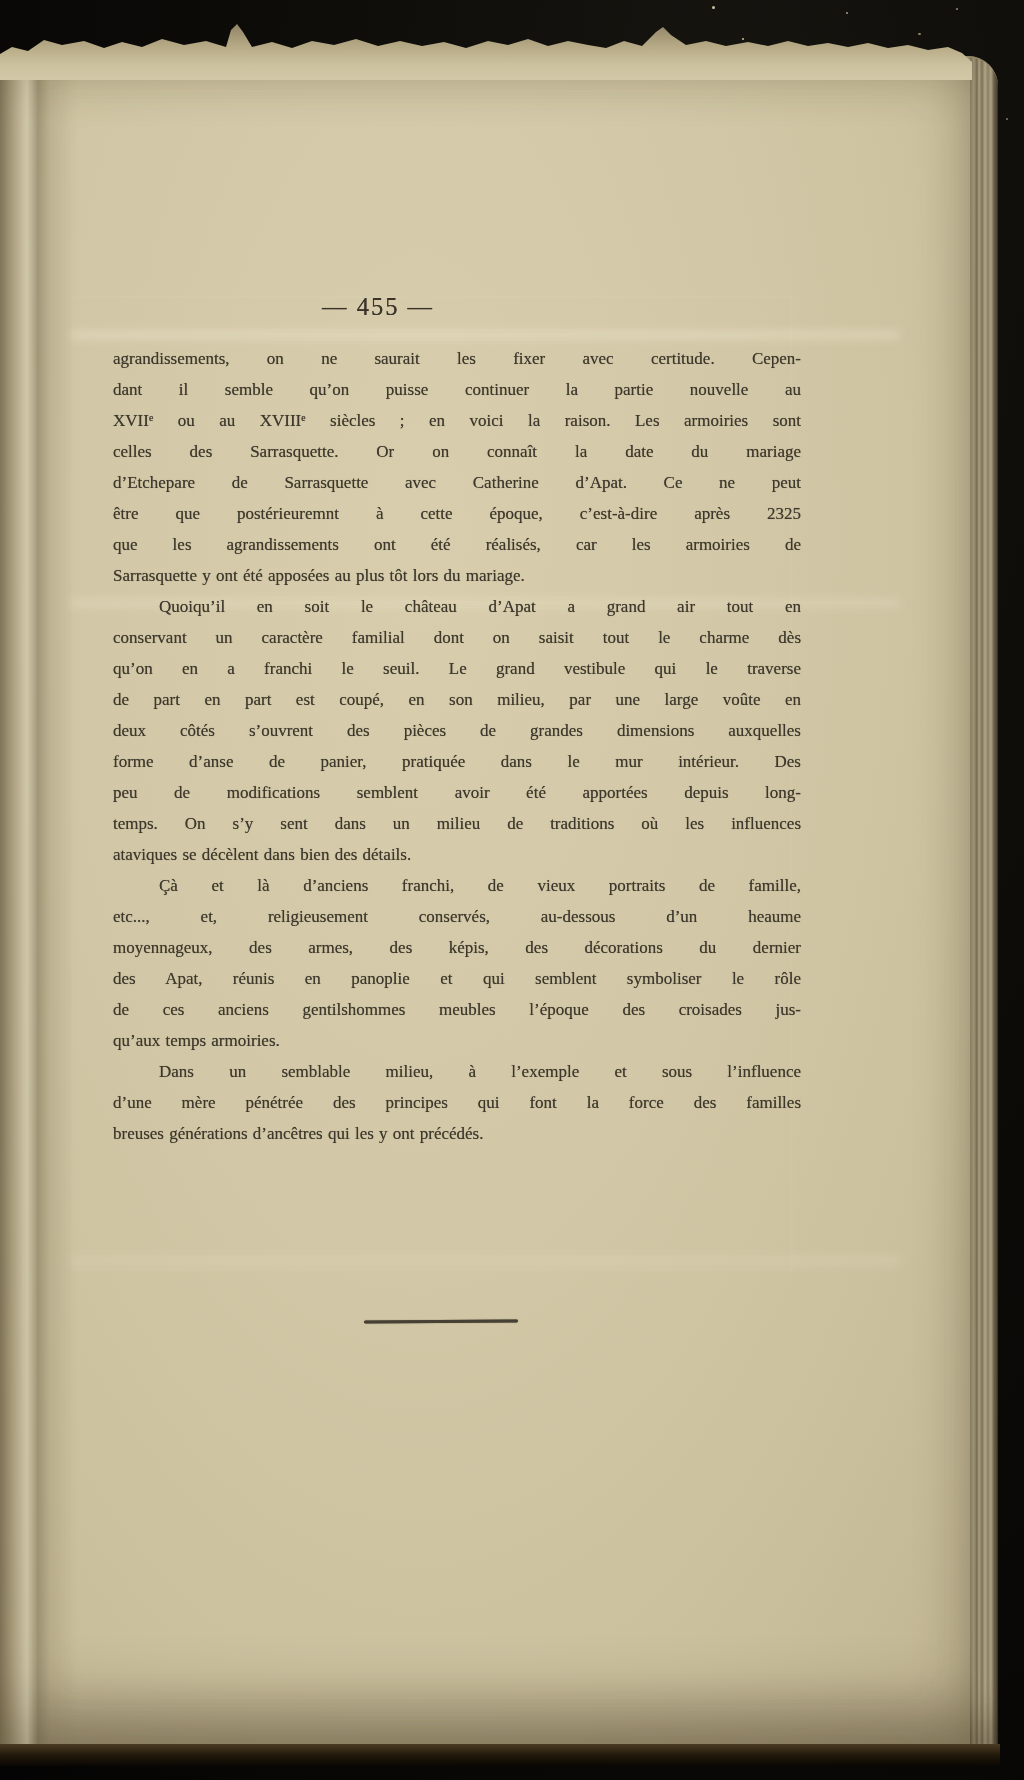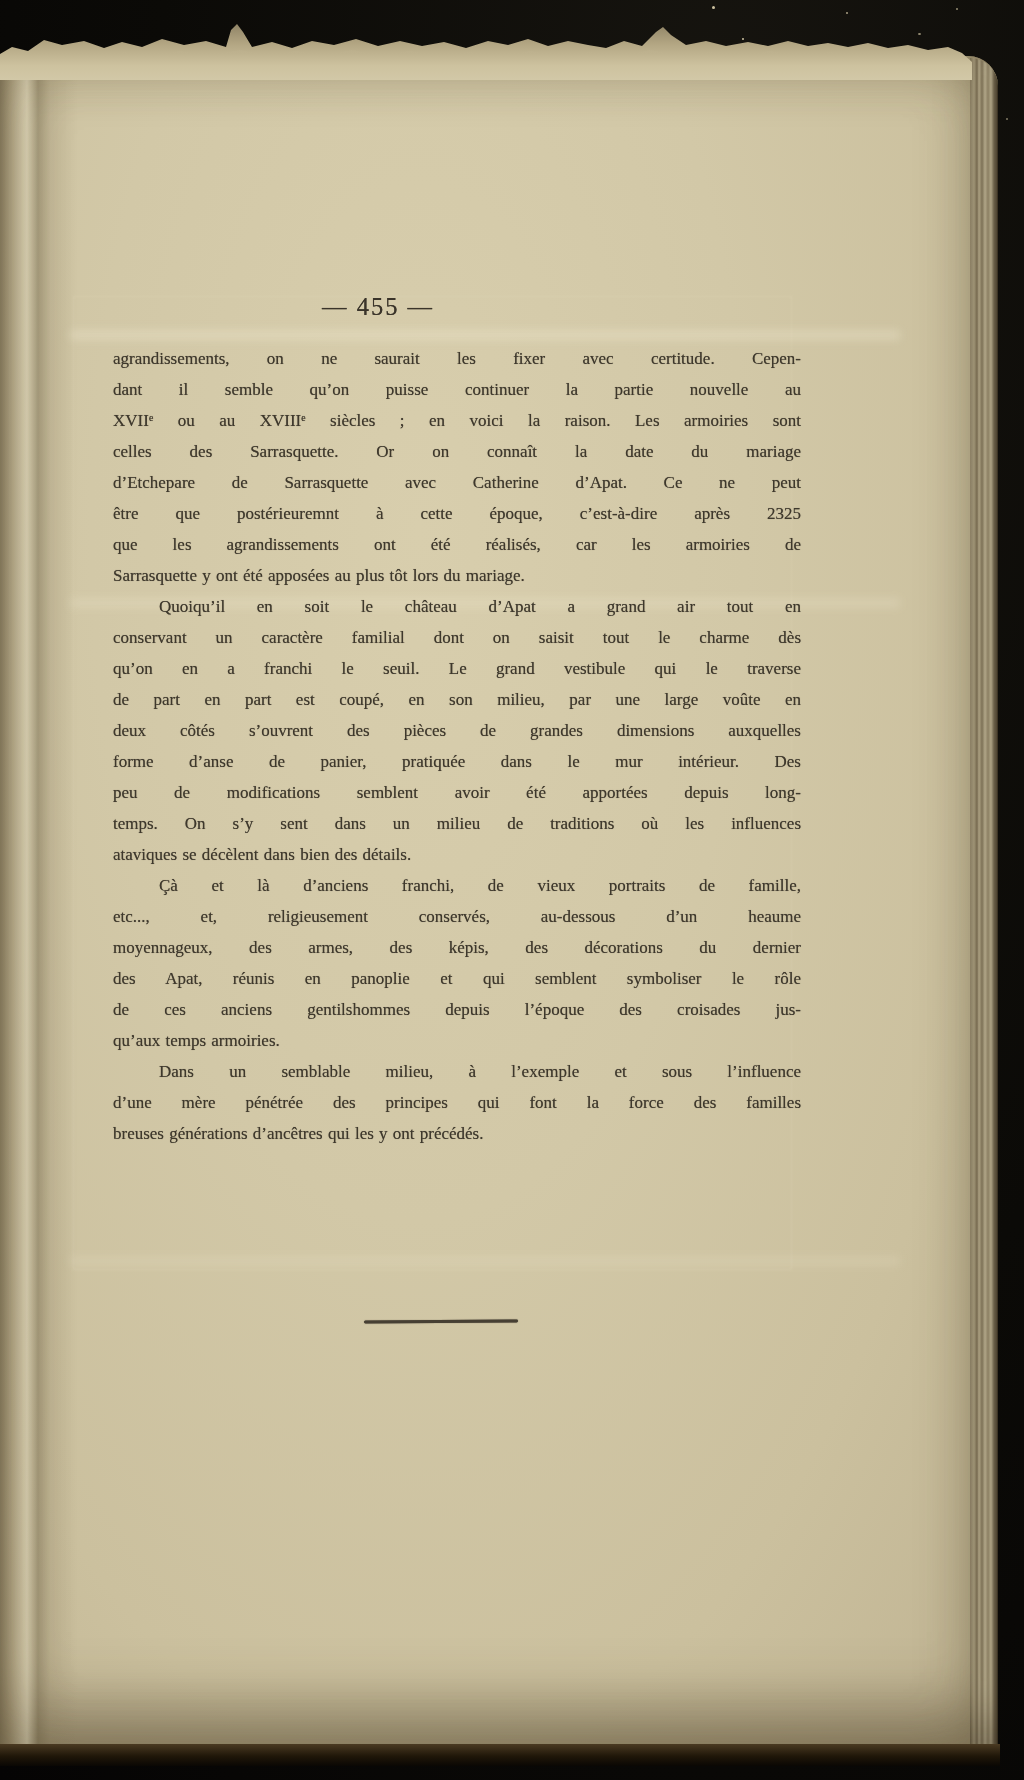--- a/index.html
+++ b/index.html
@@ -164,7 +164,7 @@
         <div class="line">etc..., et, religieusement conservés, au-dessous d’un heaume</div>
         <div class="line">moyennageux, des armes, des képis, des décorations du dernier</div>
         <div class="line">des Apat, réunis en panoplie et qui semblent symboliser le rôle</div>
-        <div class="line">de ces anciens gentilshommes depuis l’époque des croisades jus-</div>
+        <div class="line">de ces anciens gentilshommes meubles l’époque des croisades jus-</div>
         <div class="line last">qu’aux temps armoiries.</div>
       </div>
       <div class="para indent">

